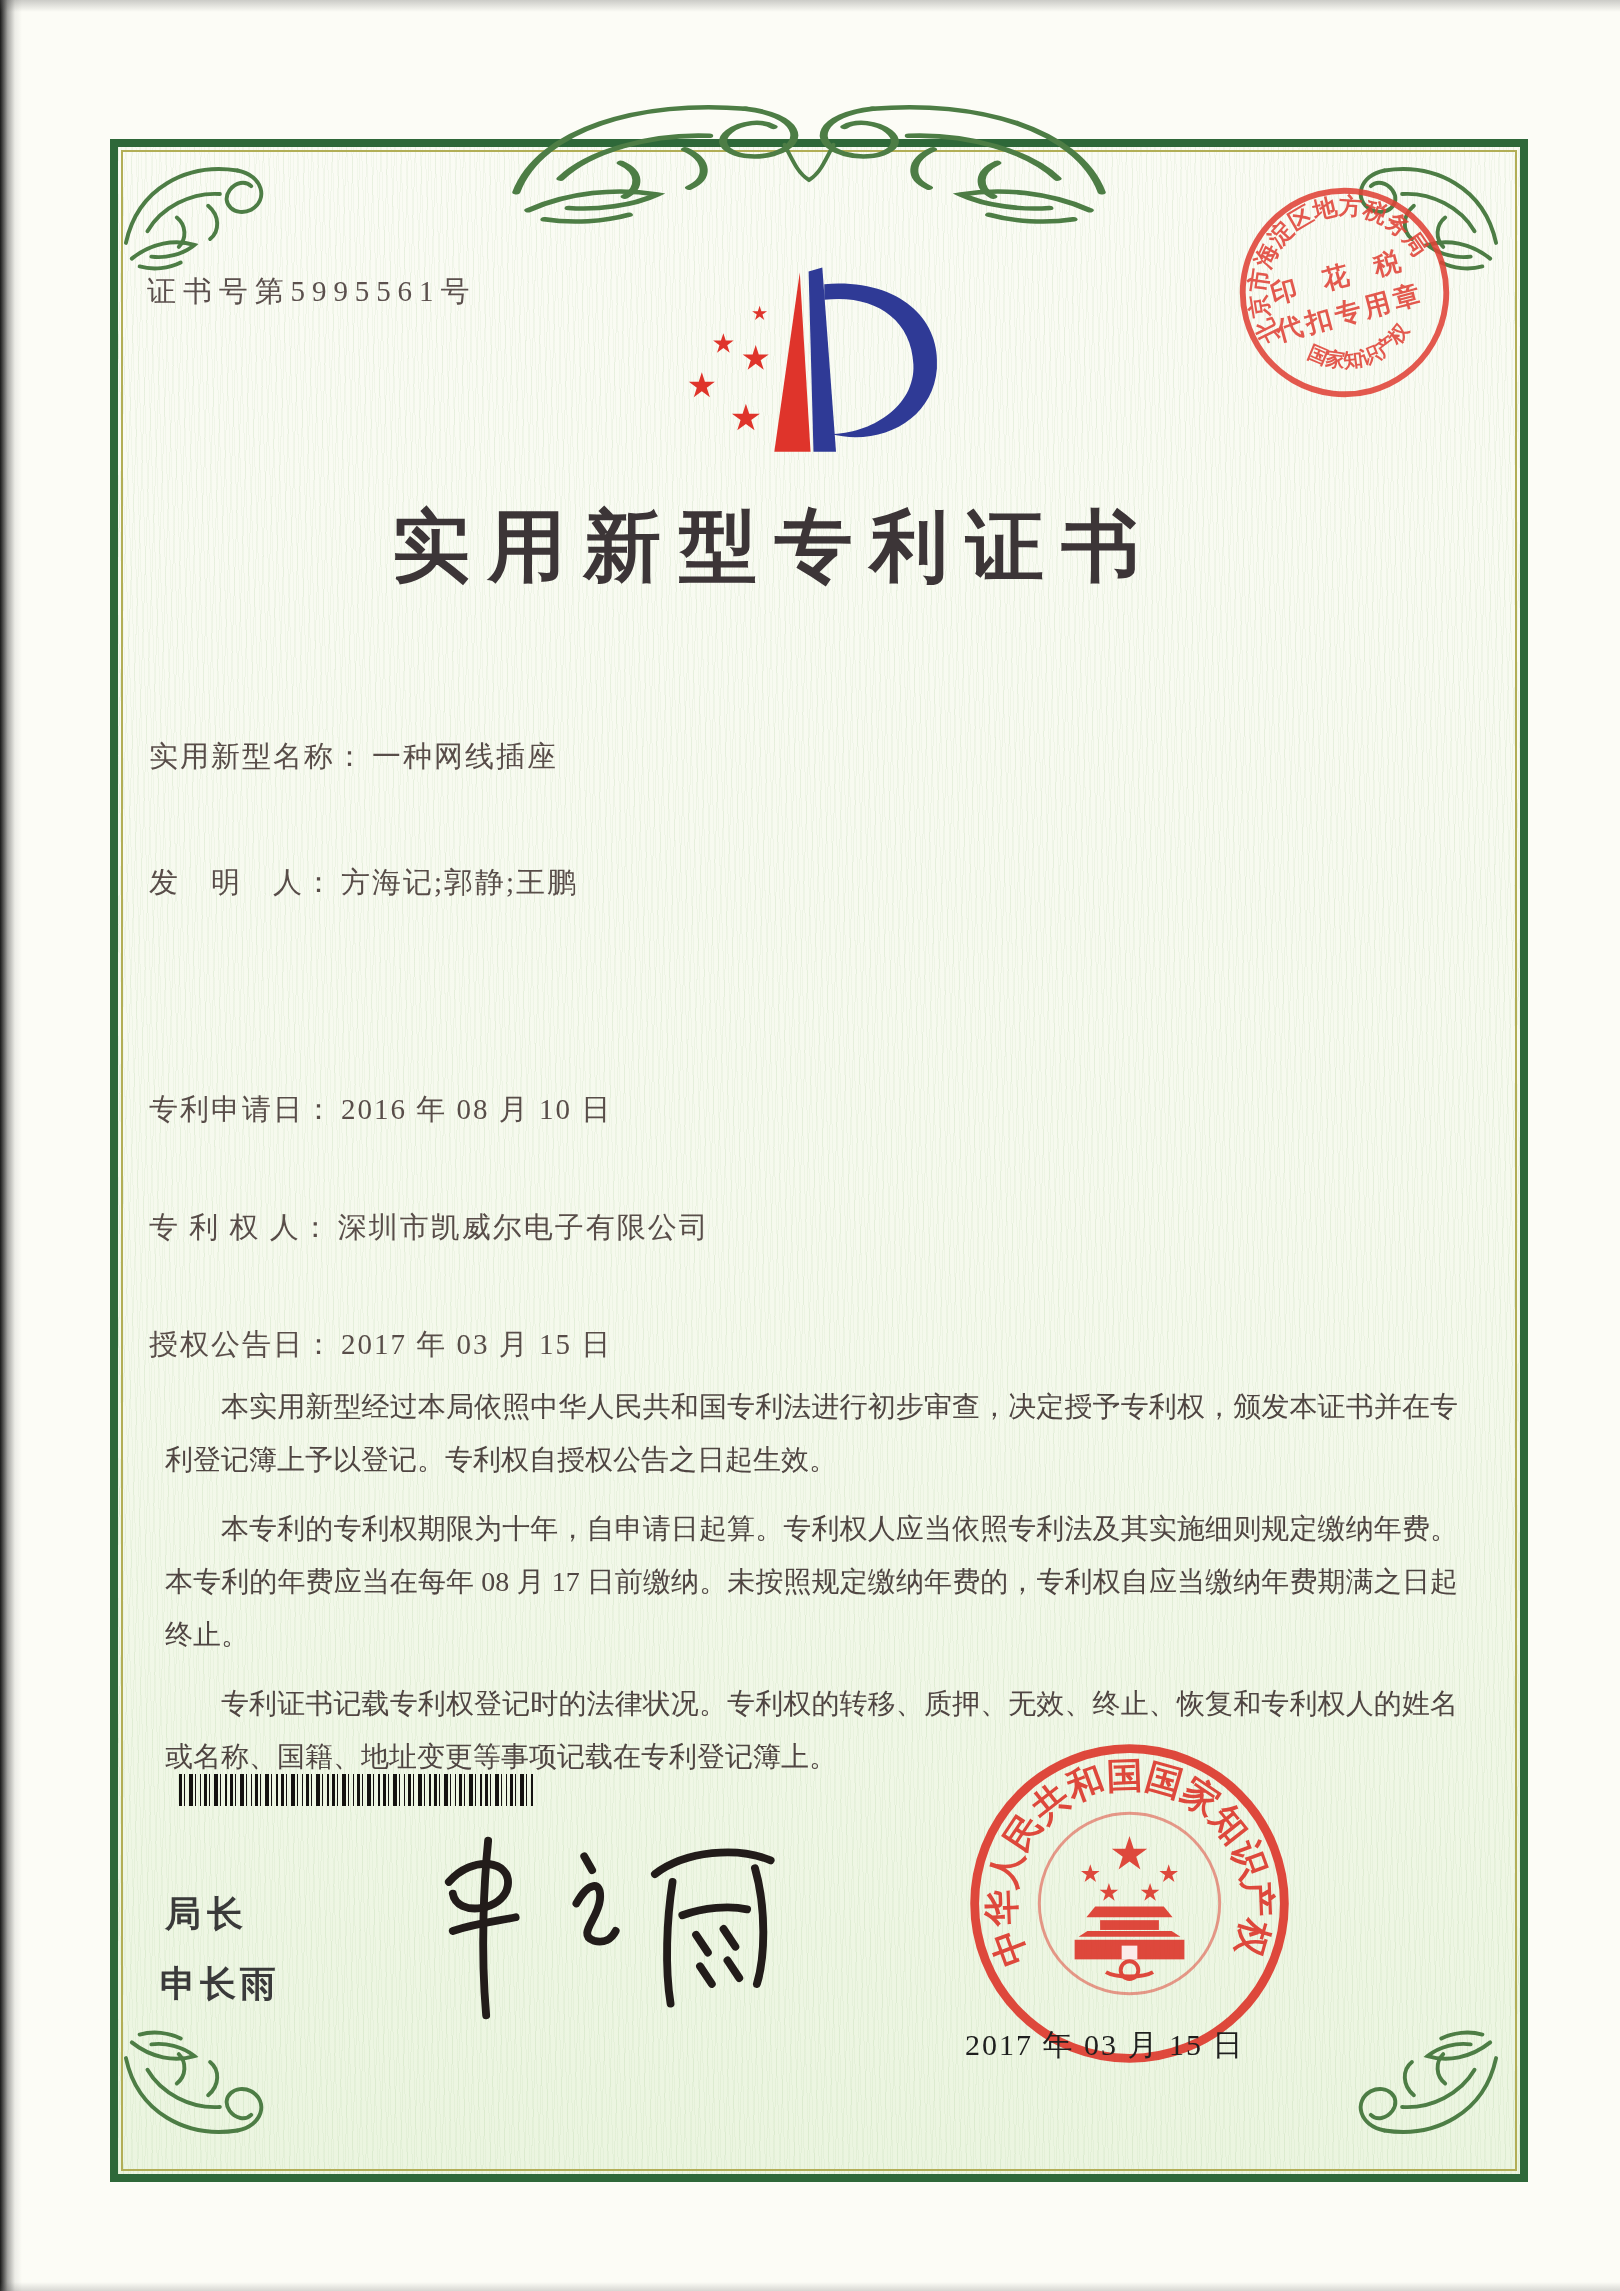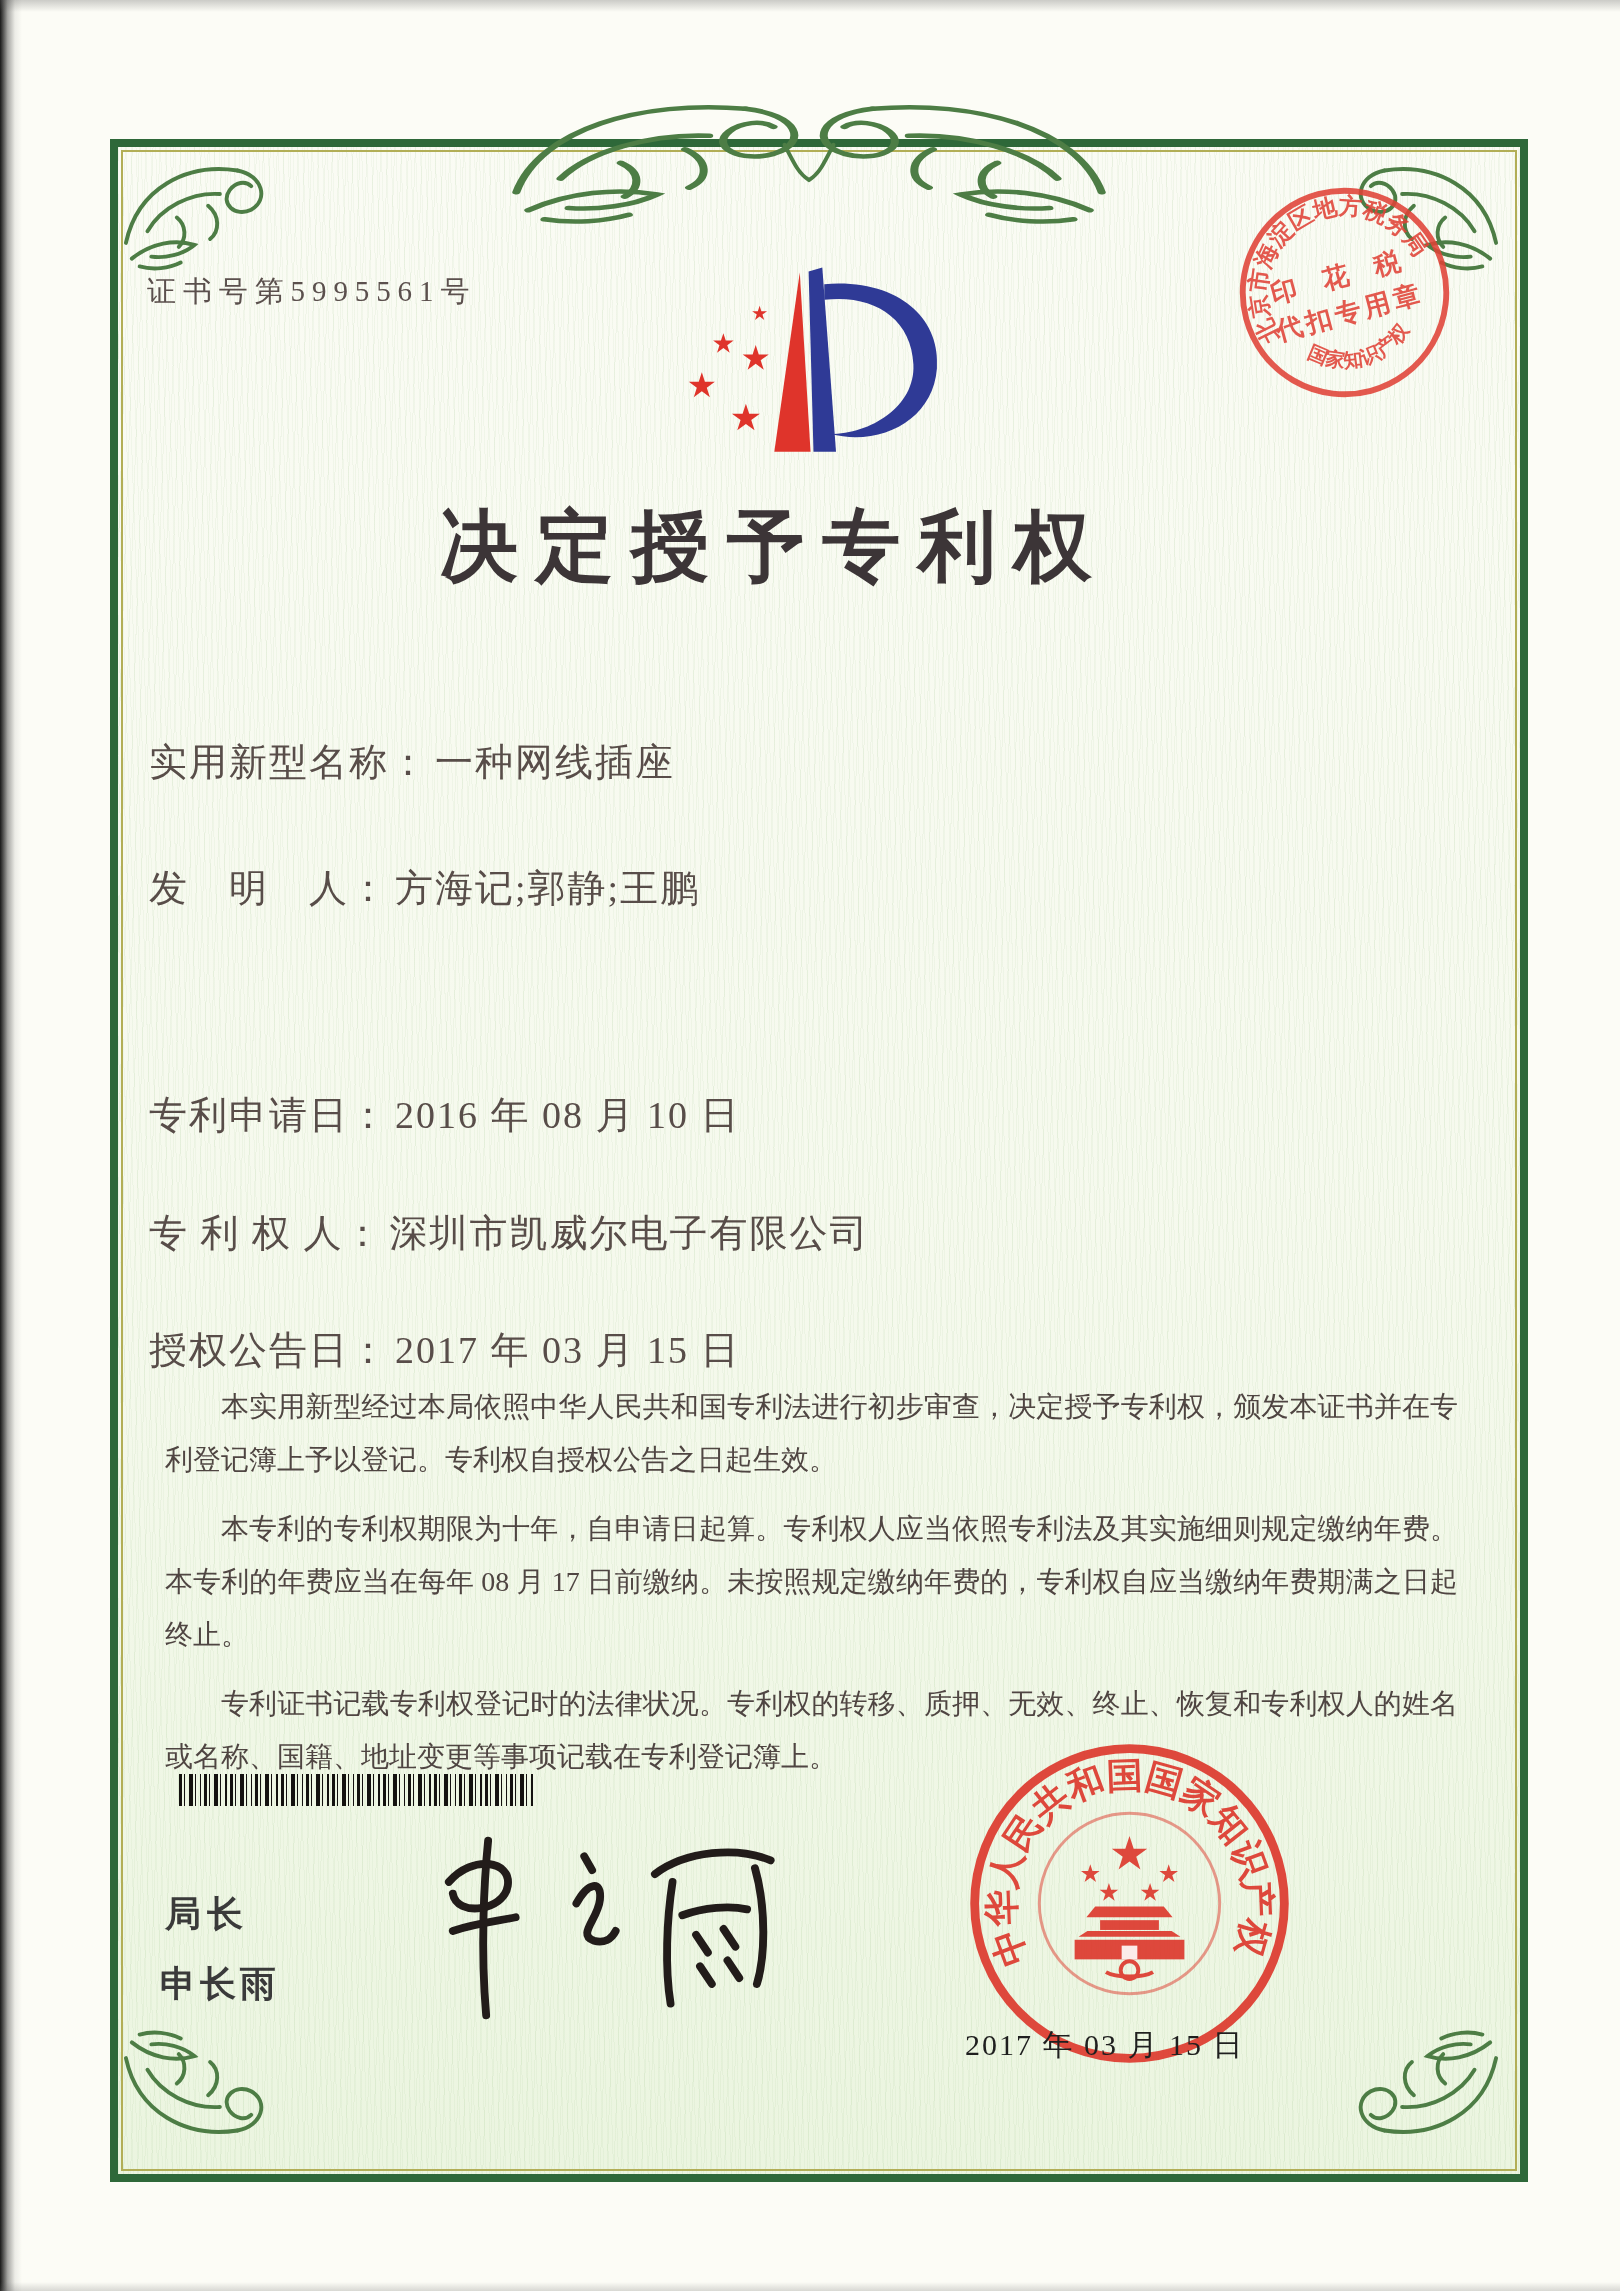--- a/index.html
+++ b/index.html
@@ -135,7 +135,7 @@
     </g>
   </svg>
 
-  <div class="title">决定授予专利权</div>
+  <div class="title">实用新型专利证书</div>
 
   <div class="field" style="top:737px">
     <span>实用新型名称：</span><span class="val">一种网线插座</span>

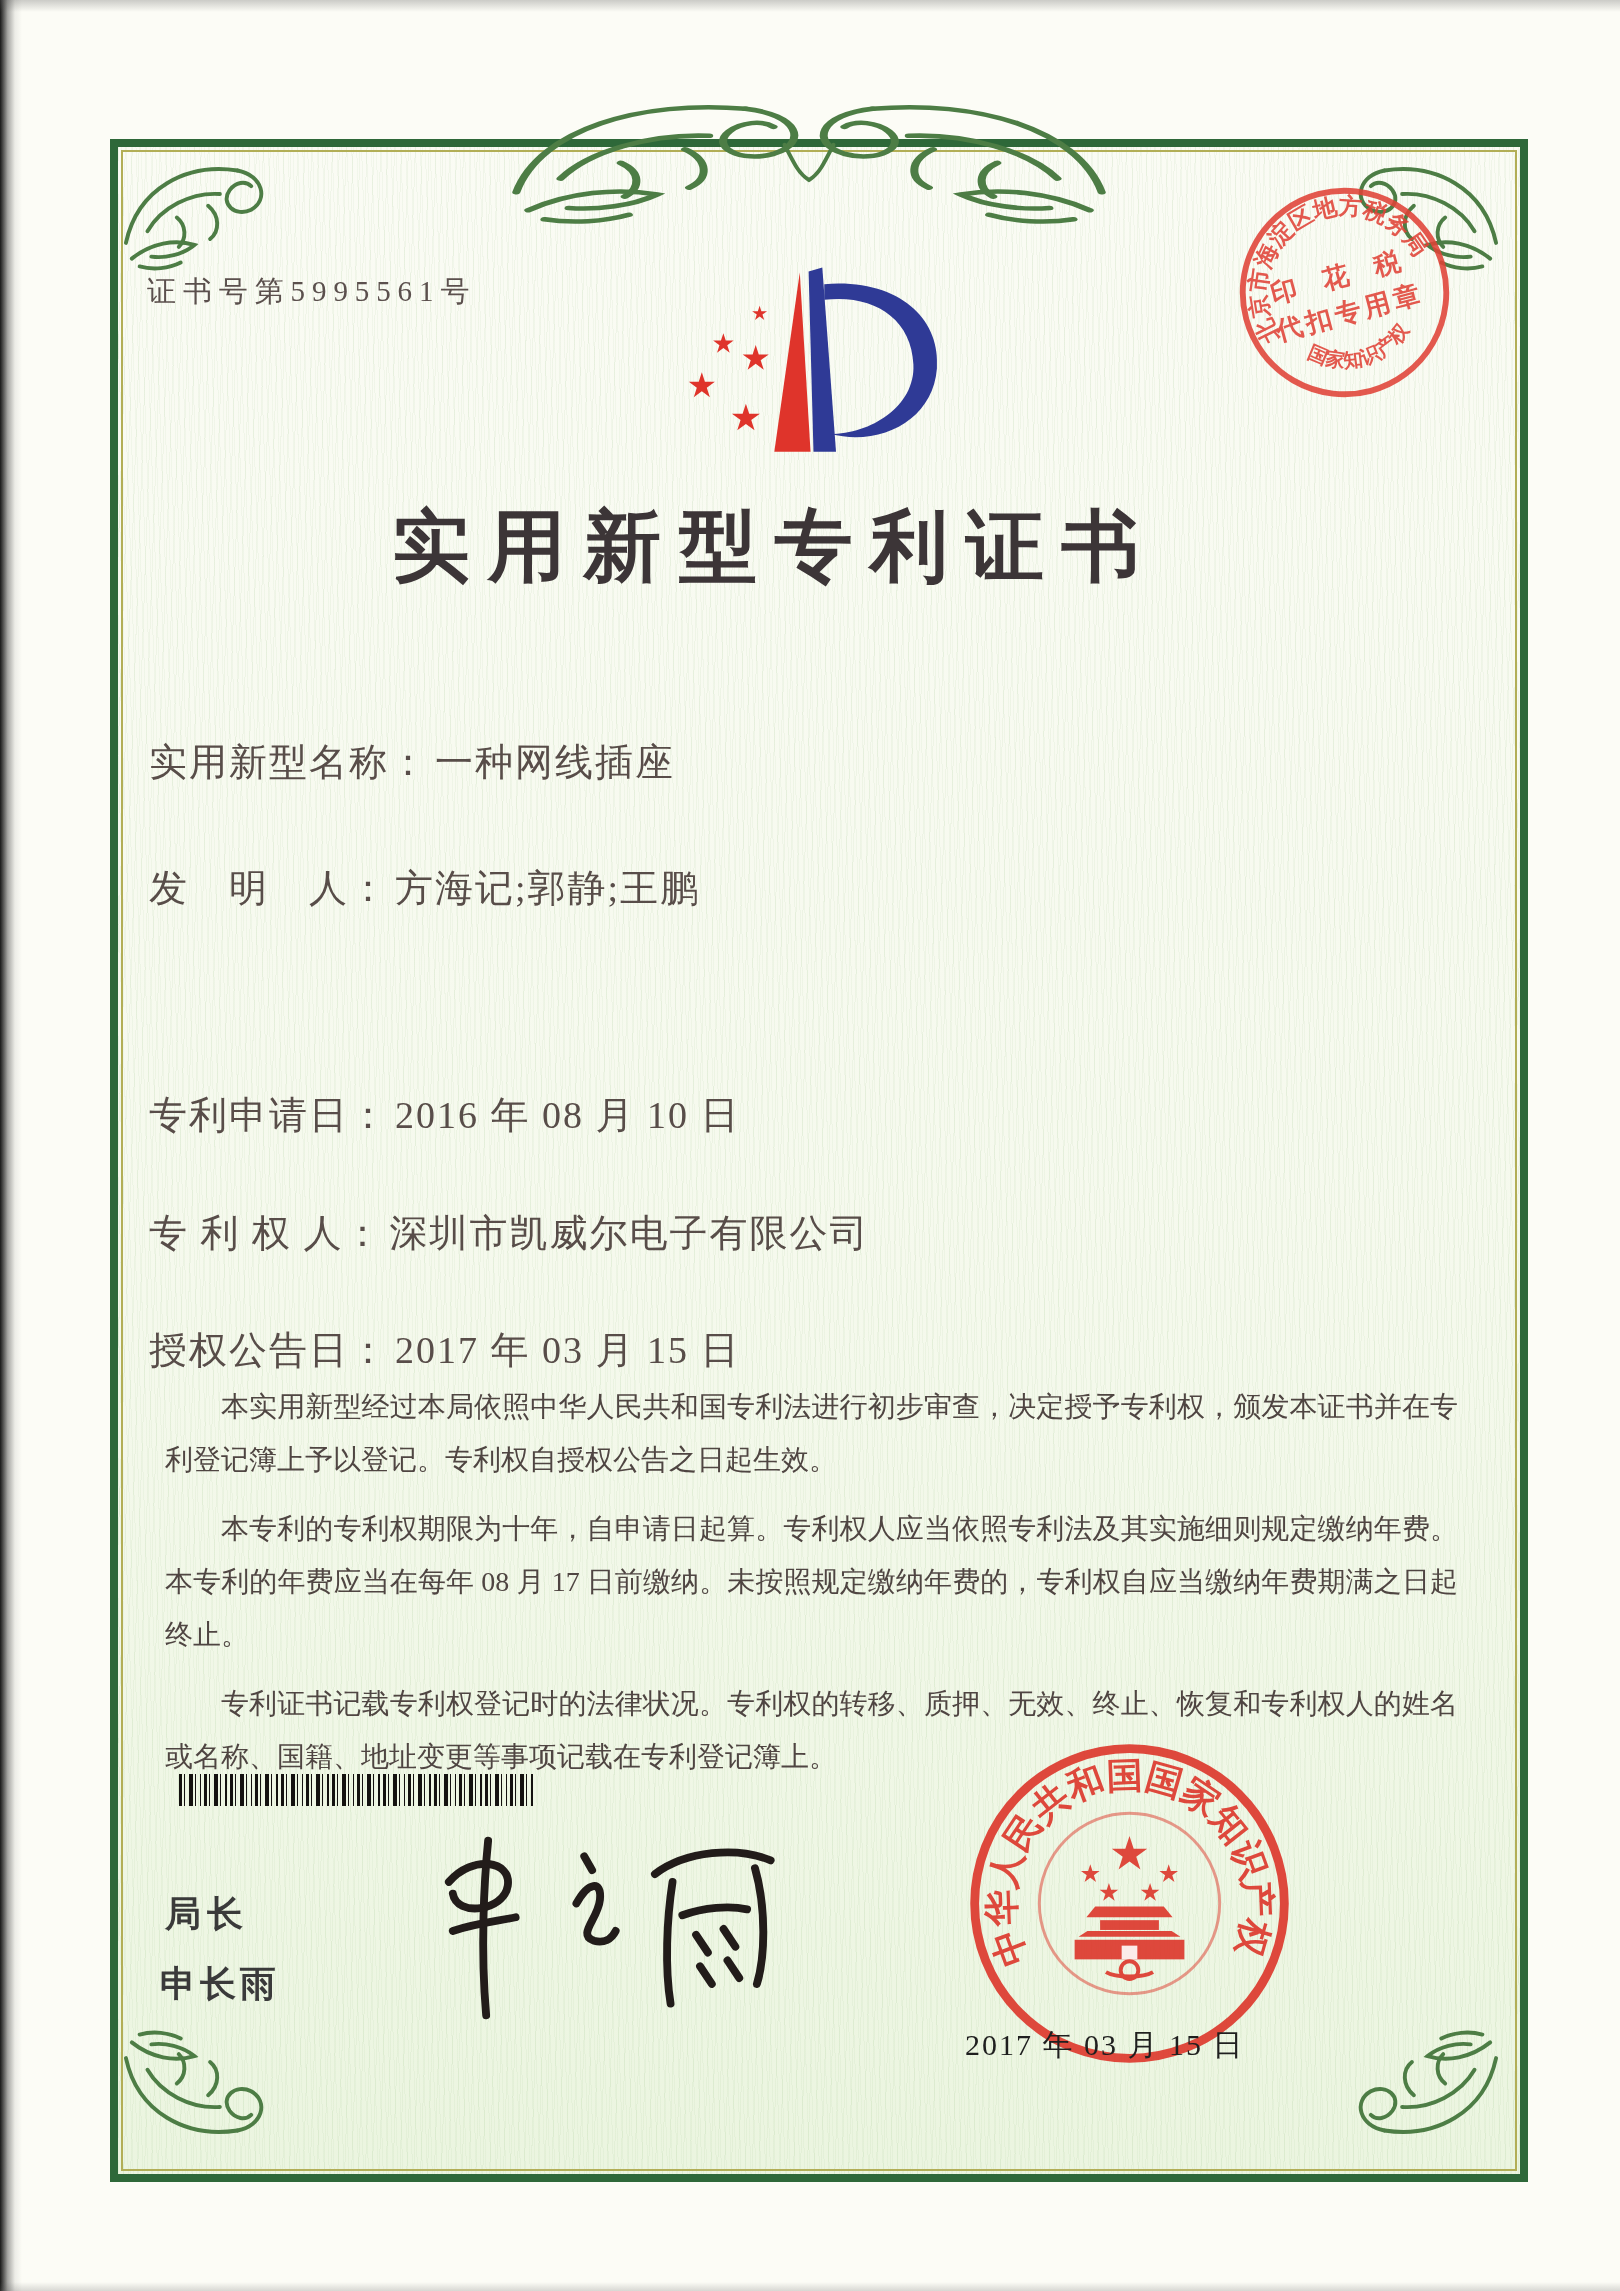--- a/index.html
+++ b/index.html
@@ -20,7 +20,7 @@
   .cert-no{position:absolute;left:147px;top:272px;font-size:29px;letter-spacing:6.9px;color:#5b504d;}
   .title{position:absolute;left:294px;top:495px;width:961px;text-align:center;
          font-size:78px;font-weight:700;letter-spacing:17.6px;color:#3c3537;}
-  .field{position:absolute;left:149px;font-size:38px;color:#584d49;letter-spacing:2px;white-space:nowrap;}
+  .field{position:absolute;left:149px;font-size:29px;color:#584d49;letter-spacing:2px;white-space:nowrap;}
   .field .val{margin-left:5.9px;}
   .body-text{position:absolute;left:149px;top:1364px;width:1325px;font-size:28px;line-height:53px;
              color:#4f4542;text-align:justify;}

